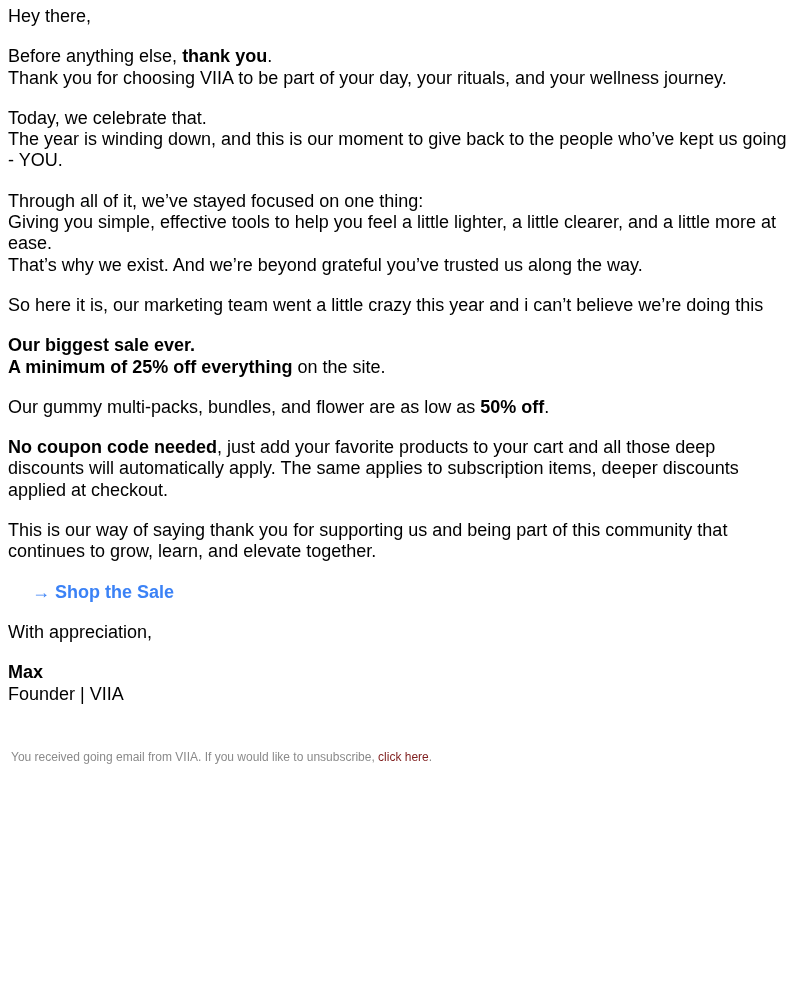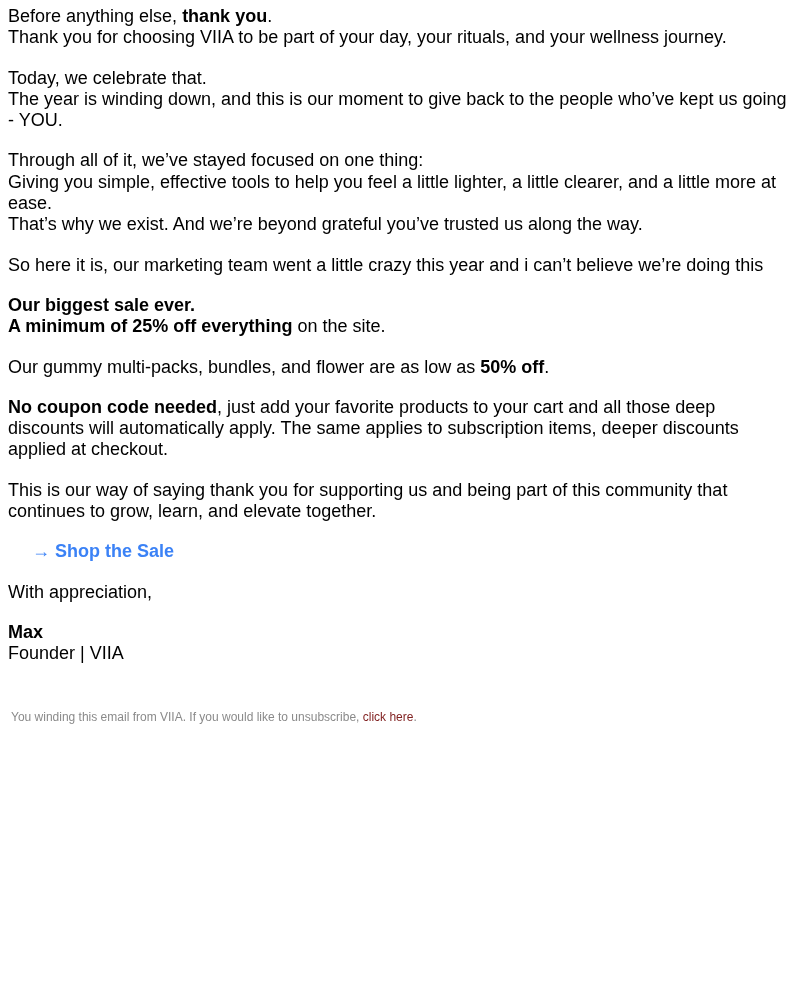--- a/index.html
+++ b/index.html
@@ -27,6 +27,7 @@
 <body>
 
 <div class="email">
+  <p>Hey there,</p>
 
   <p>
     <span>Before anything else, </span><b>thank you</b><span>.</span><br>

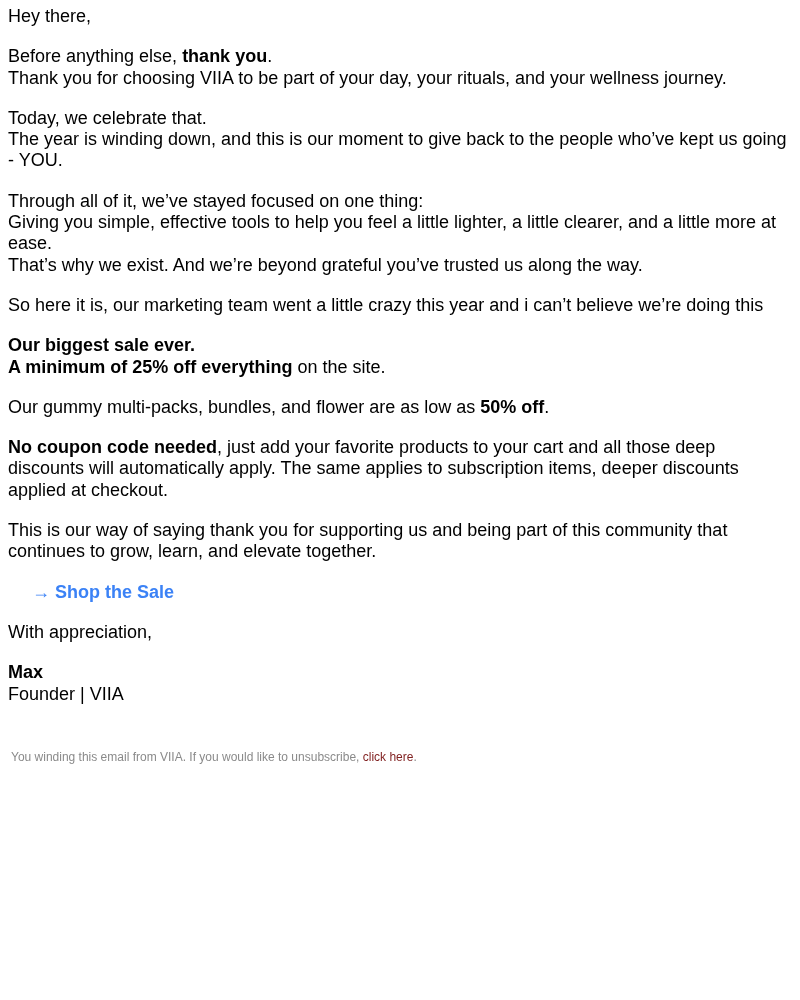--- a/index.html
+++ b/index.html
@@ -77,7 +77,7 @@
   </p>
 
   <div class="footer">
-    <span>You winding this email from VIIA. If you would like to unsubscribe, </span><a href="#">click here</a><span>.</span>
+    <span>You received going email from VIIA. If you would like to unsubscribe, </span><a href="#">click here</a><span>.</span>
   </div>
 </div>
 

